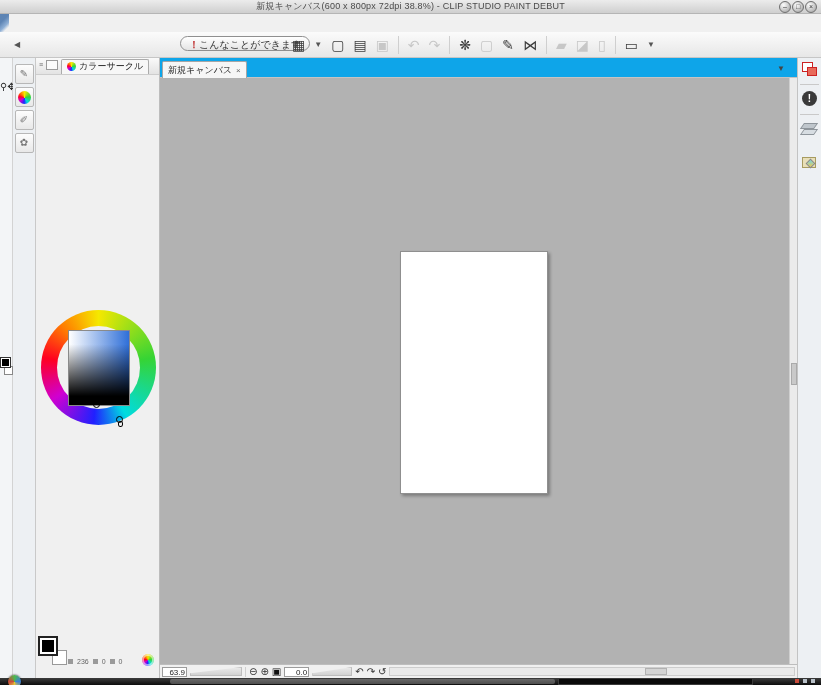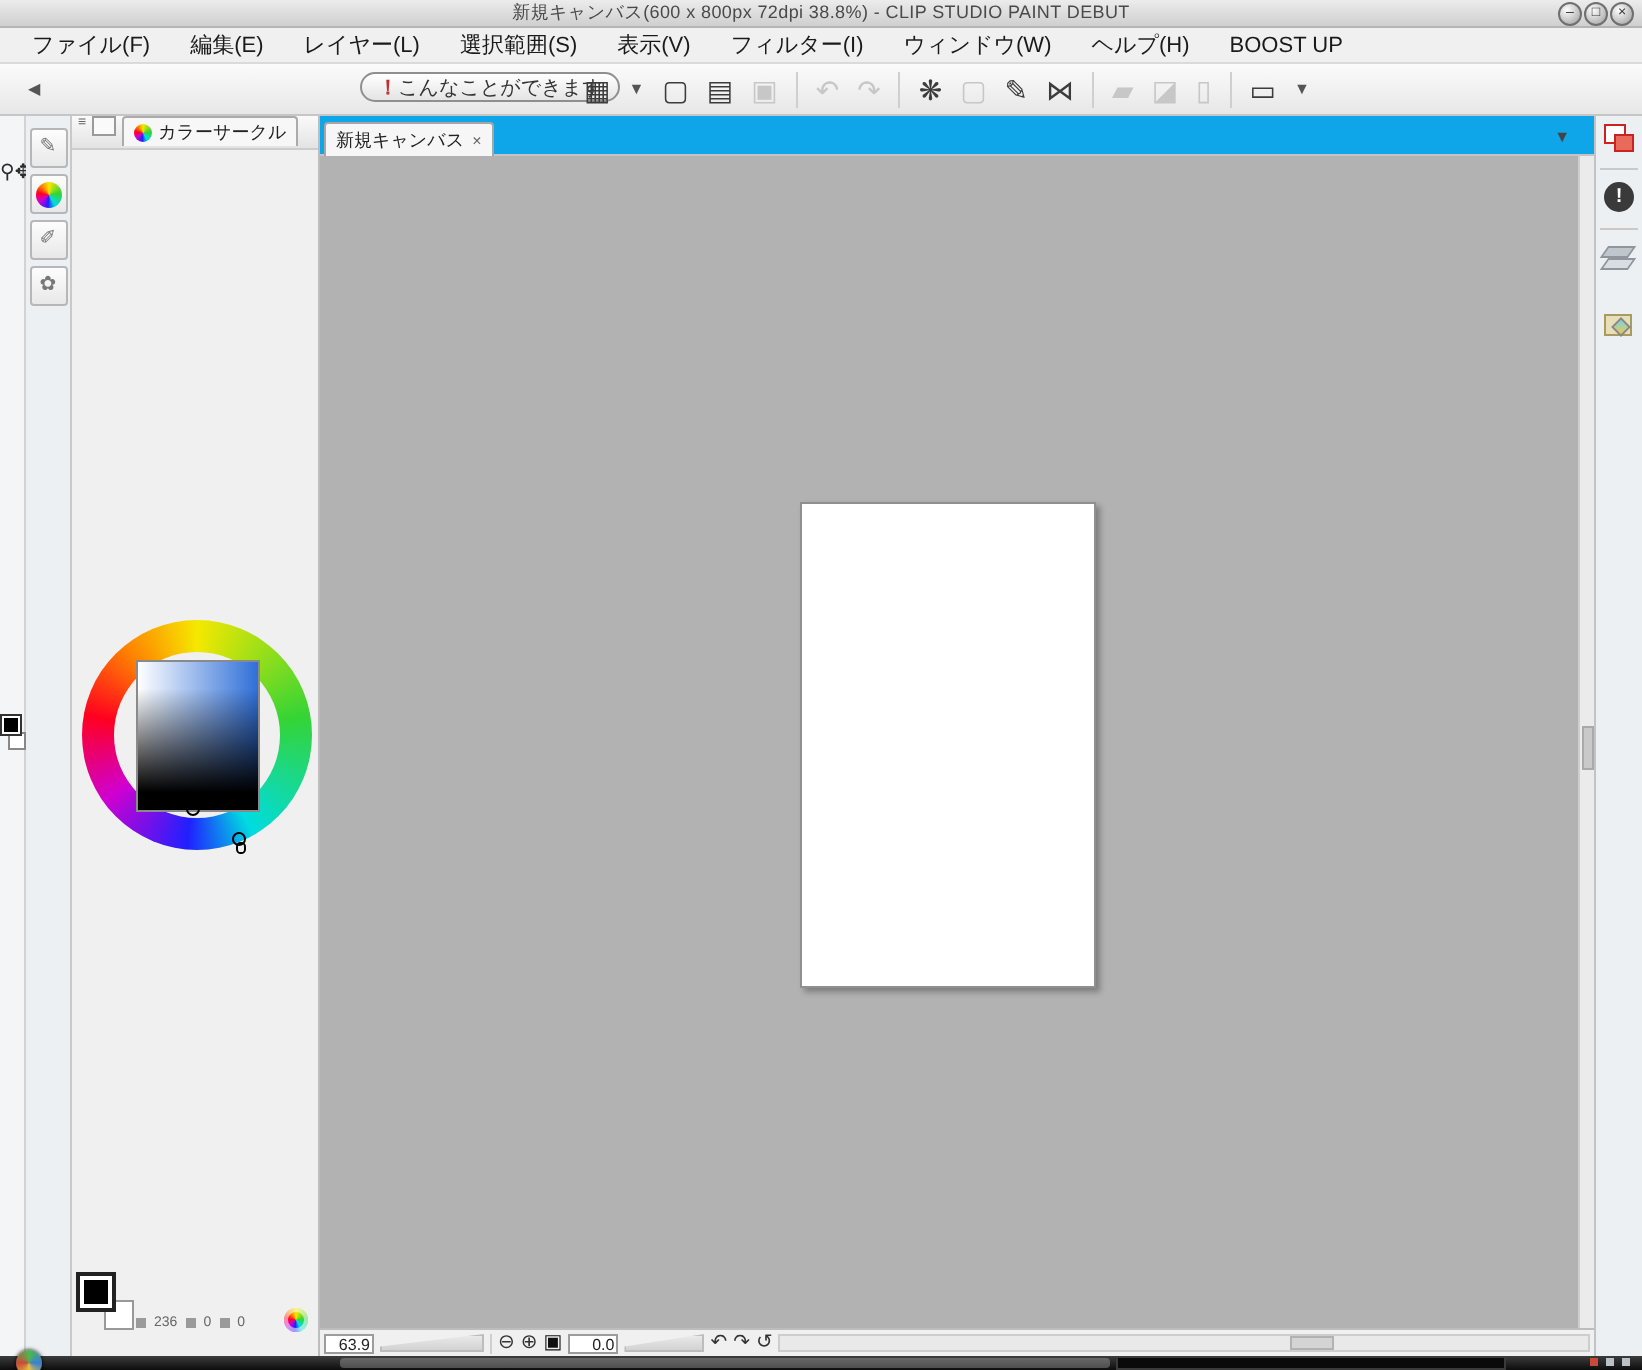--- a/index.html
+++ b/index.html
@@ -172,17 +172,6 @@
   </div>
   <div id="corner-sliver"></div>
 
-  <div id="menubar">
-      <span class="menu-item">ファイル(F)</span>
-      <span class="menu-item">編集(E)</span>
-      <span class="menu-item">レイヤー(L)</span>
-      <span class="menu-item">選択範囲(S)</span>
-      <span class="menu-item">表示(V)</span>
-      <span class="menu-item">フィルター(I)</span>
-      <span class="menu-item">ウィンドウ(W)</span>
-      <span class="menu-item">ヘルプ(H)</span>
-      <span class="menu-item">BOOST UP</span>
-    </div>
 
   <div id="toolbar">
     <span id="collapse-left">◀</span>

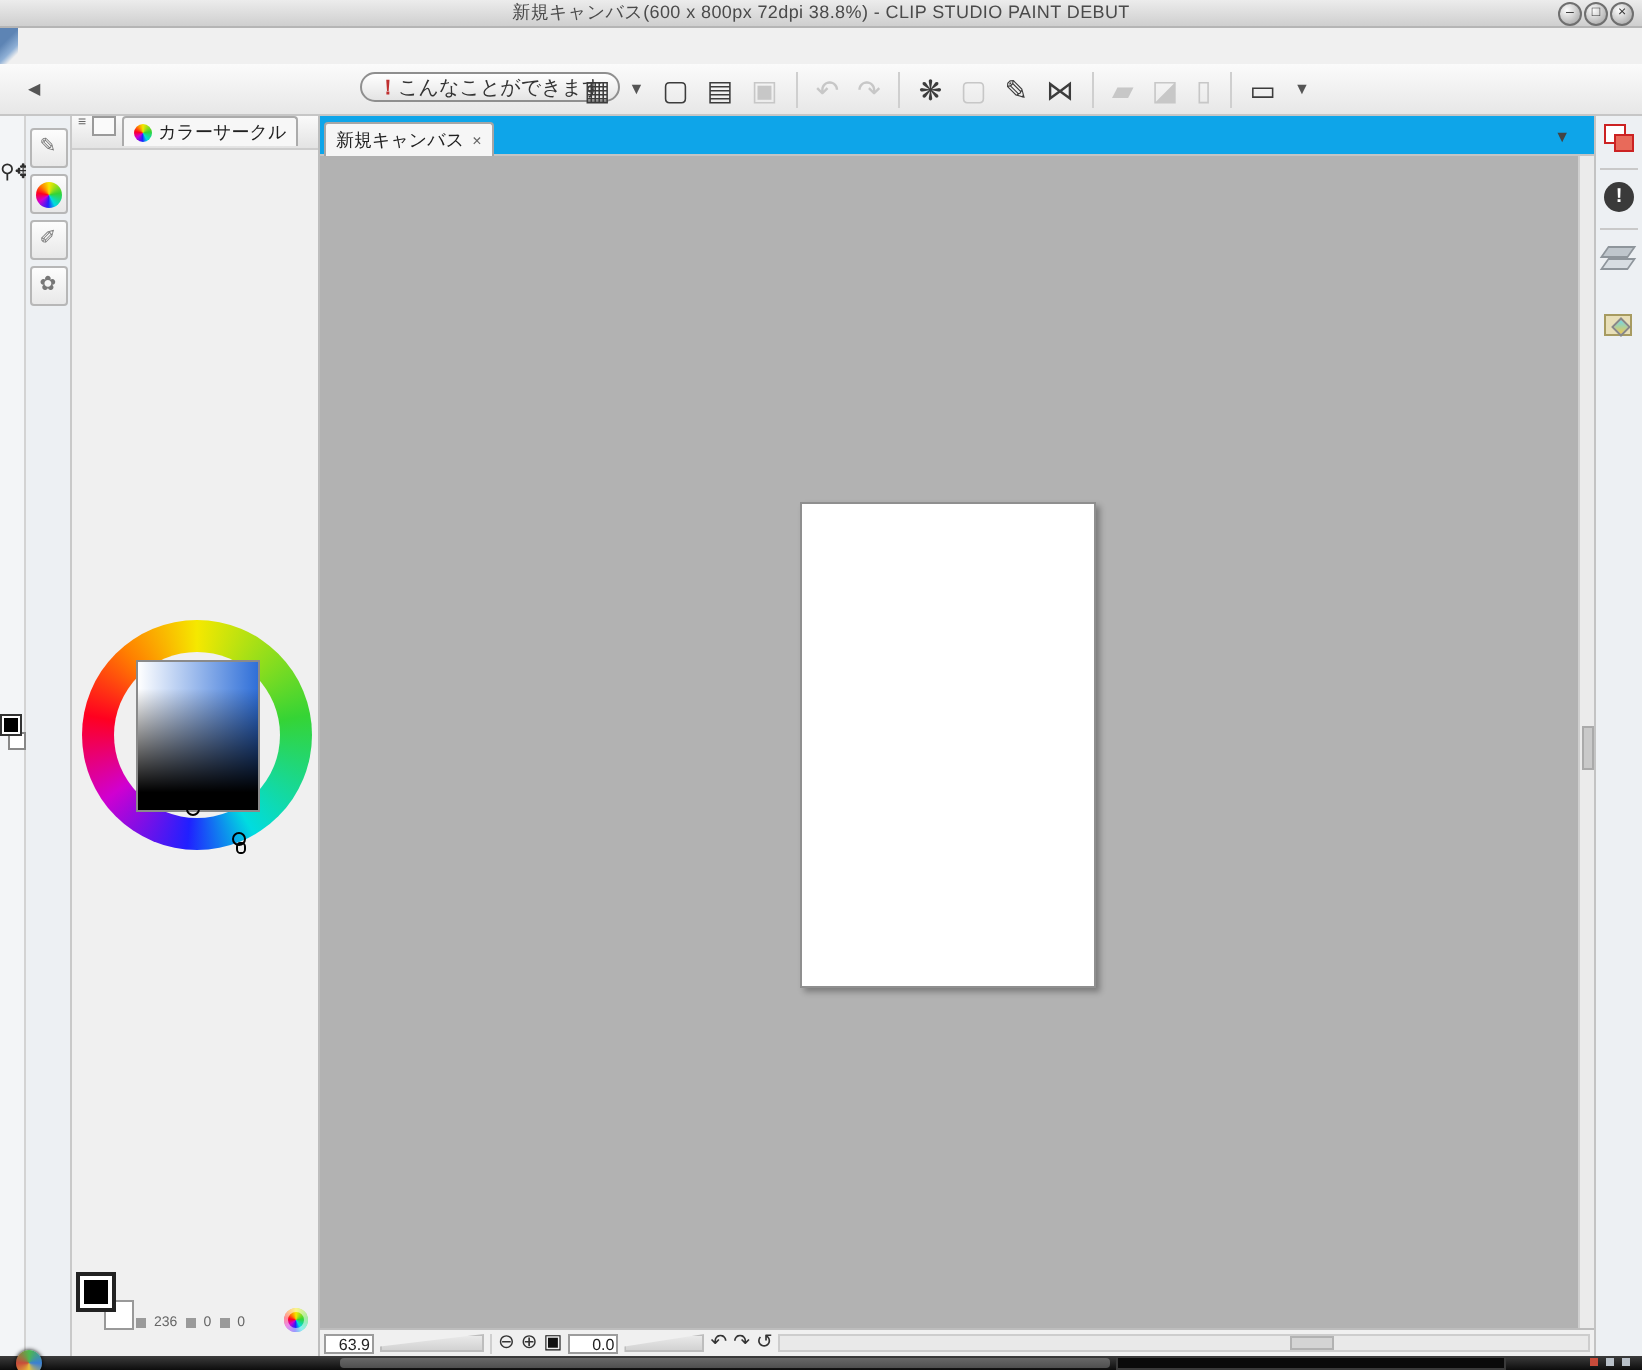--- a/index.html
+++ b/index.html
@@ -62,7 +62,7 @@
   #color-panel { position:absolute; left:36px; top:58px; width:124px; height:620px;
     background:#f0f0f0; border-right:1px solid #bdbdbd; }
   #cp-header { position:absolute; left:0; top:0; width:100%; height:17px;
-    background:linear-gradient(#fafafa,#e3e3e3); border-bottom:1px solid #cdcdcd; display:flex; align-items:flex-start; }
+    background:linear-gradient(#fafafa,#e3e3e3); border-bottom:1px solid #cdcdcd; display:flex; align-items:center; }
   #cp-menu-icon { font-size:7px; color:#666; margin:0 3px 3px 3px; }
   #cp-box-icon { width:12px; height:10px; border:1px solid #9a9a9a; background:#fafafa; margin:0 3px 2px 0; }
   #cp-tab { height:15px; background:#f7f7f7; border:1px solid #ababab; border-bottom:none;

